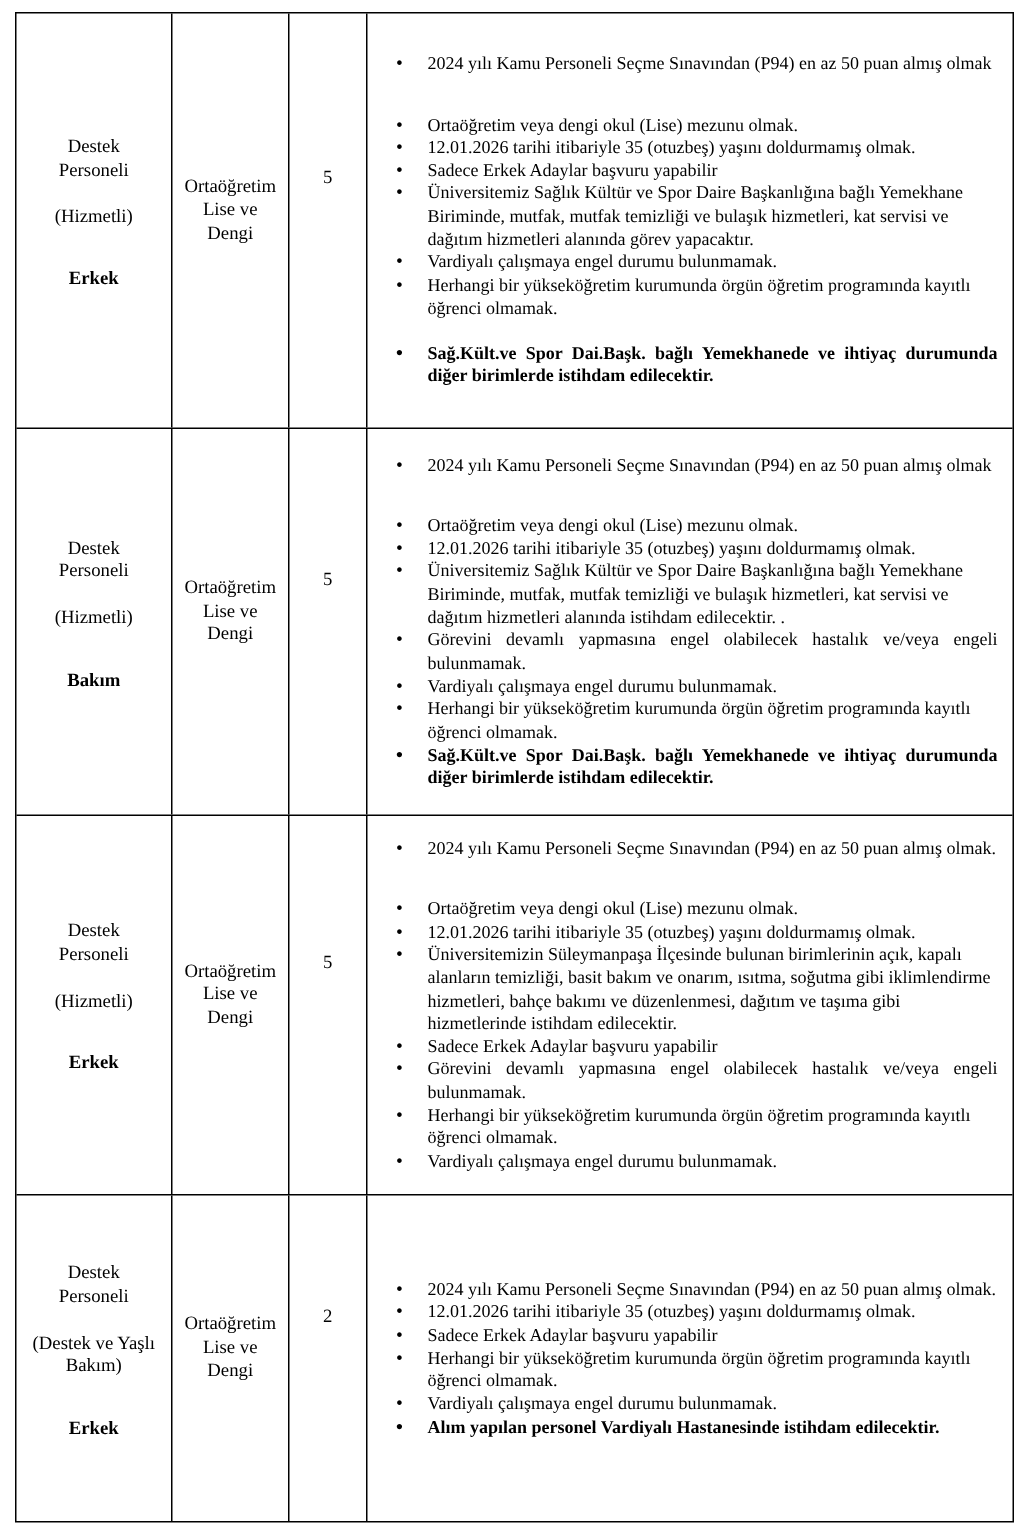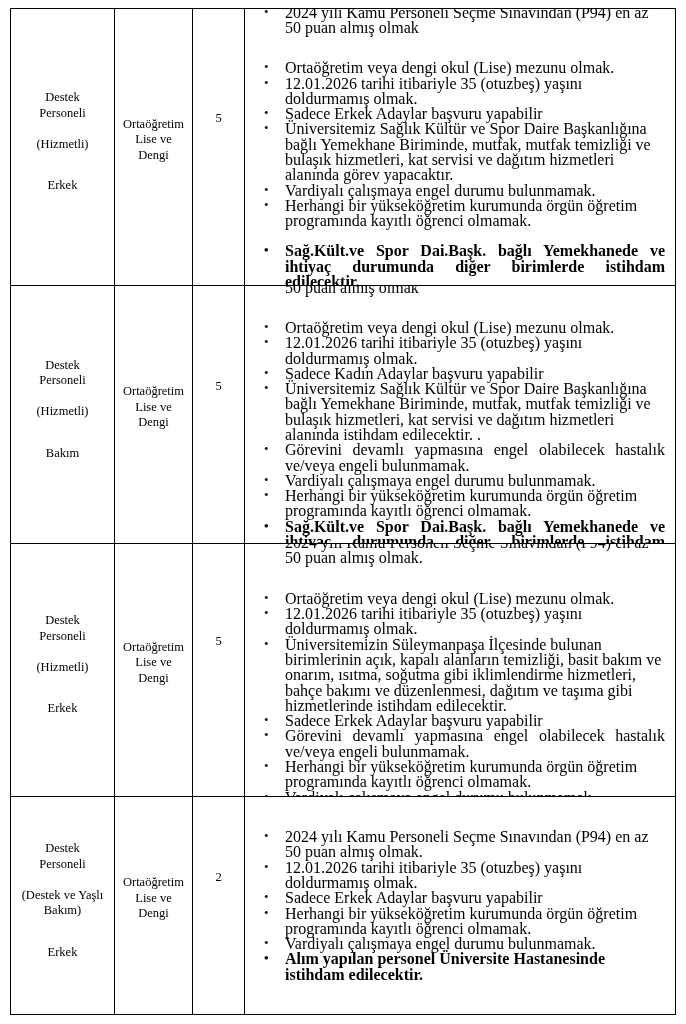--- a/index.html
+++ b/index.html
@@ -44,7 +44,7 @@
   .reqs { list-style:none; margin:0; padding:0; }
   .req {
     position:relative; padding-left:40px;
-    font-size:16px; line-height:15.3px;
+    font-size:12px; line-height:15.3px;
   }
   .req::before {
     content:"\2022";

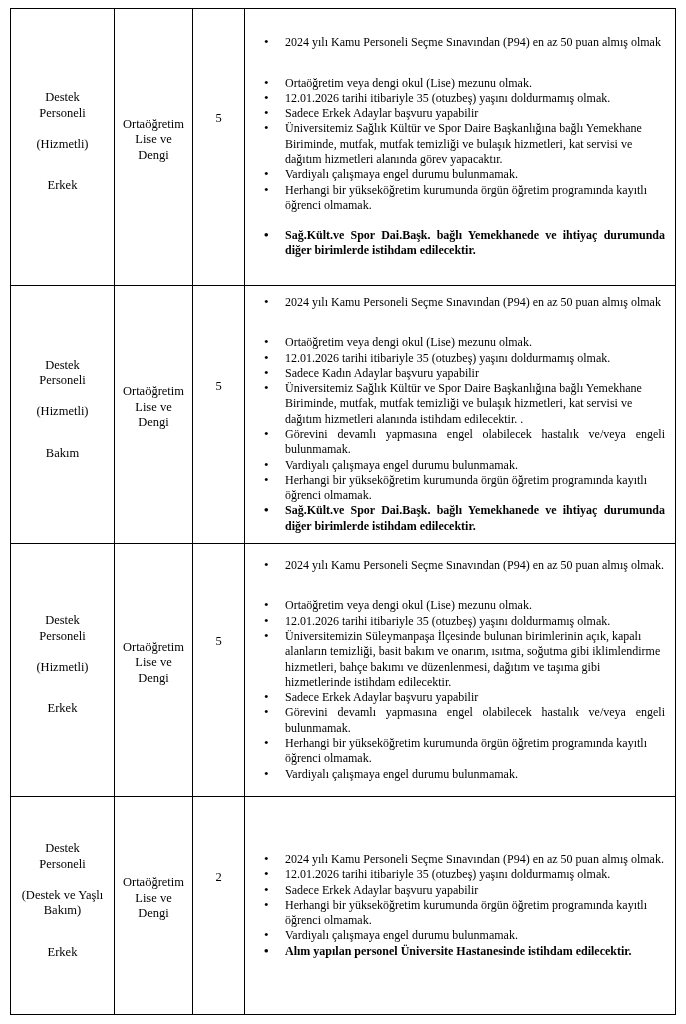--- a/index.html
+++ b/index.html
@@ -36,7 +36,7 @@
   .c-edu  { padding-bottom:14px;text-align:center; }
   .c-quota{ padding-bottom:56px; }
   .pline.blank { min-height:15.5px; }
-  .gender { font-weight:normal;margin-top:26px; }
+  .gender { font-weight:bold;margin-top:26px; }
   .c-req {
     display:flex; flex-direction:column; justify-content:center;
     padding:6px 10px 6px 0;

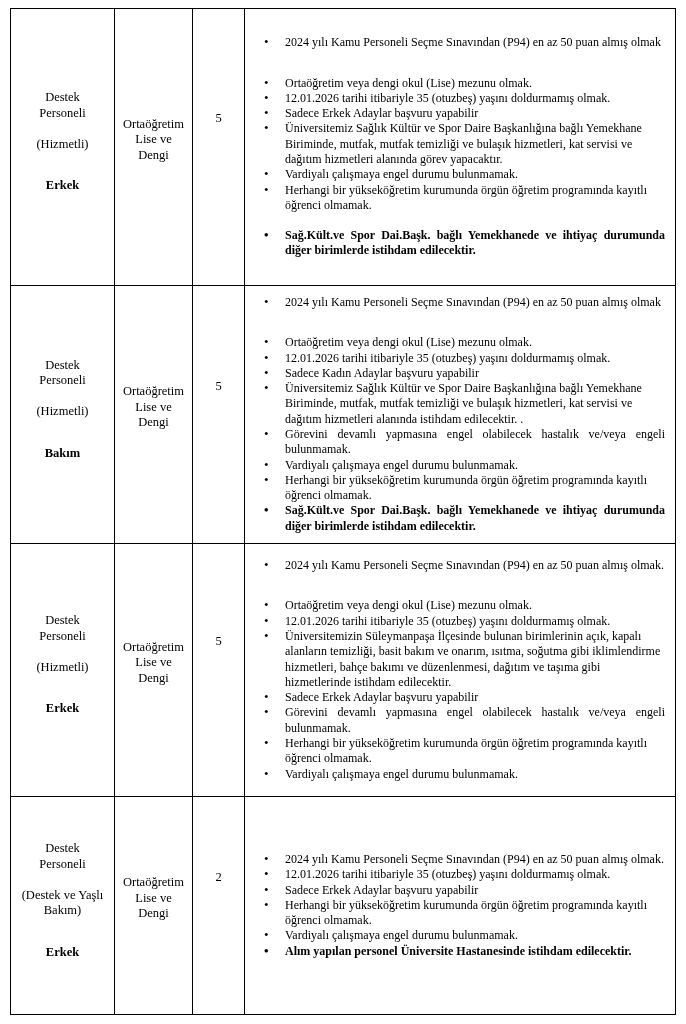--- a/index.html
+++ b/index.html
@@ -110,7 +110,6 @@
           <li class="req">2024 yılı Kamu Personeli Seçme Sınavından (P94) en az 50 puan almış olmak</li>
           <li class="req gap-sm">Ortaöğretim veya dengi okul (Lise) mezunu olmak.</li>
           <li class="req">12.01.2026 tarihi itibariyle 35 (otuzbeş) yaşını doldurmamış olmak.</li>
-          <li class="req">Sadece Kadın Adaylar başvuru yapabilir</li>
           <li class="req">Üniversitemiz Sağlık Kültür ve Spor Daire Başkanlığına bağlı Yemekhane Biriminde, mutfak, mutfak temizliği ve bulaşık hizmetleri, kat servisi ve dağıtım hizmetleri alanında istihdam edilecektir. .</li>
           <li class="req just">Görevini devamlı yapmasına engel olabilecek hastalık ve/veya engeli bulunmamak.</li>
           <li class="req">Vardiyalı çalışmaya engel durumu bulunmamak.</li>

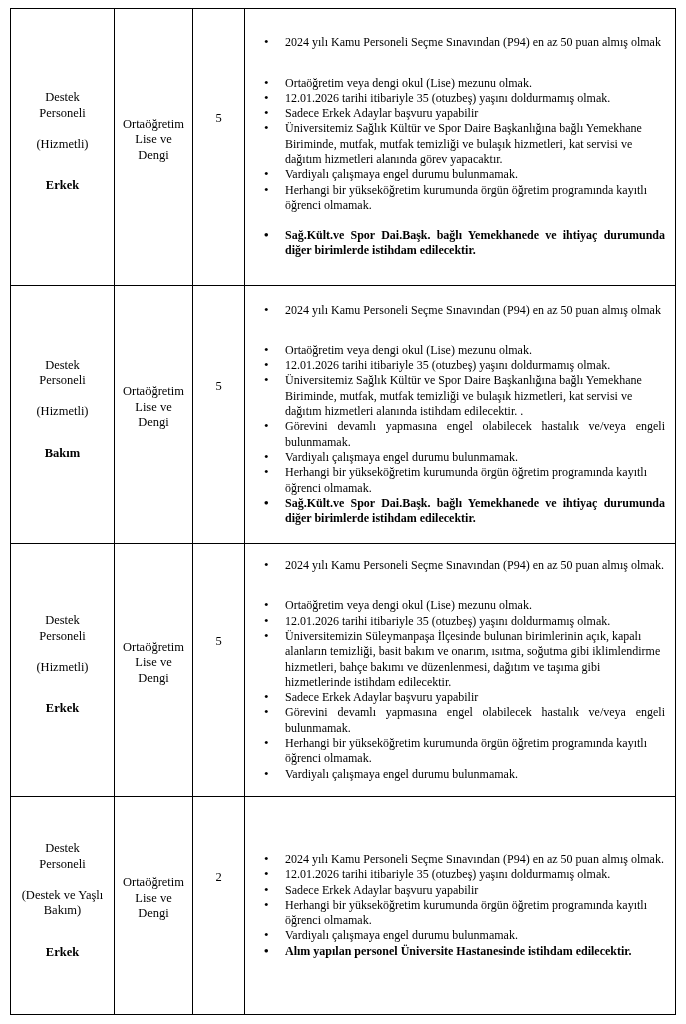--- a/index.html
+++ b/index.html
@@ -171,7 +171,7 @@
           <li class="req">Sadece Erkek Adaylar başvuru yapabilir</li>
           <li class="req">Herhangi bir yükseköğretim kurumunda örgün öğretim programında kayıtlı öğrenci olmamak.</li>
           <li class="req">Vardiyalı çalışmaya engel durumu bulunmamak.</li>
-          <li class="req bi">Alım yapılan personel Üniversite Hastanesinde istihdam edilecektir.</li>
+          <li class="req bi">Alım yapılan personel Vardiyalı Hastanesinde istihdam edilecektir.</li>
         </ul>
     </div>
   </div>

